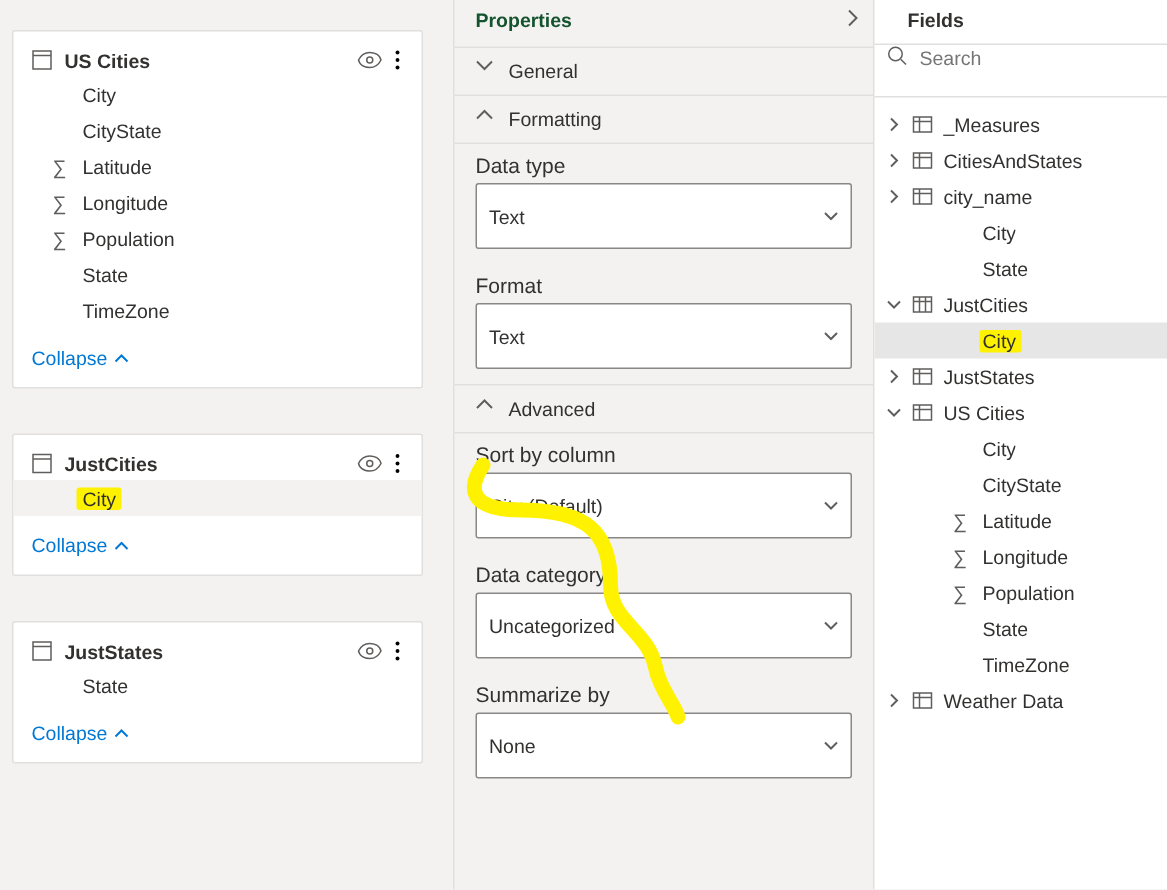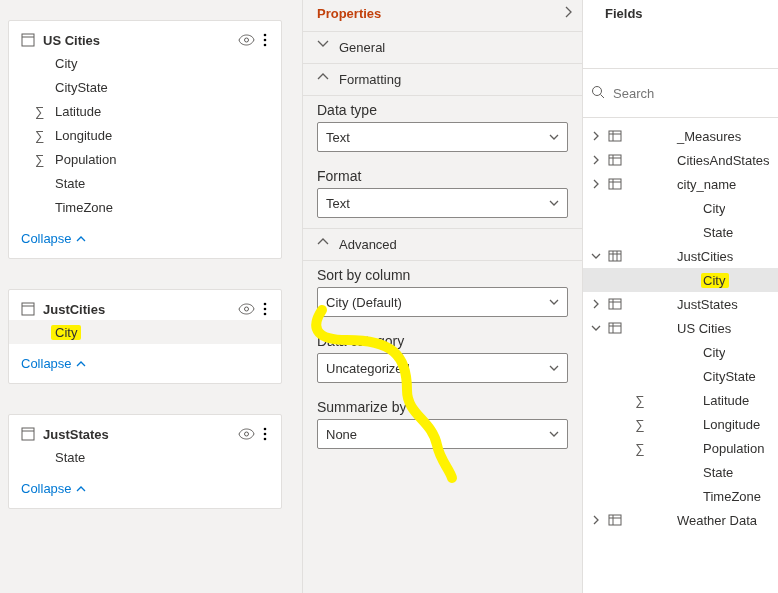--- a/index.html
+++ b/index.html
@@ -104,7 +104,7 @@
     justify-content: space-between;
     padding: 6px 10px 10px 14px;
     font-weight: 600;
-    color: #c2410c;
+    color: #14532d;
   }
   .section-row {
     display: flex;

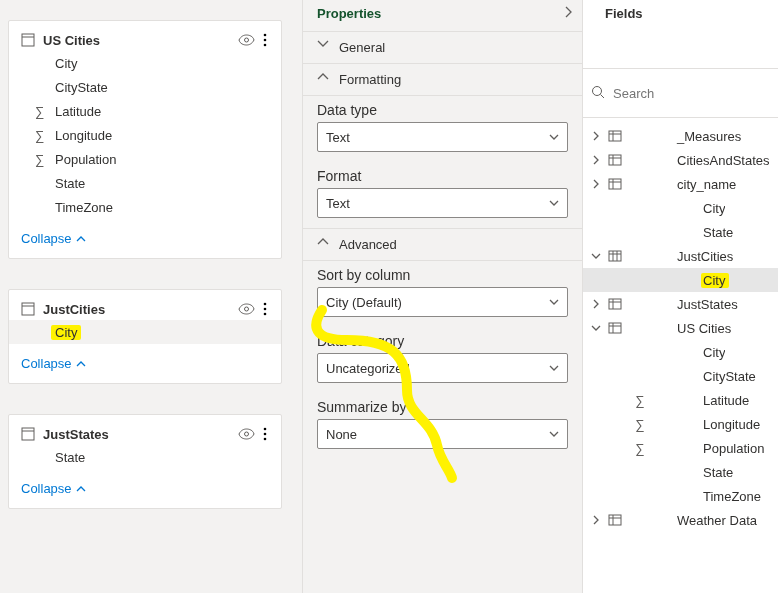--- a/index.html
+++ b/index.html
@@ -160,13 +160,12 @@
   }
   .search {
     display: flex;
-    align-items: center;
+    align-items: flex-start;
     border-top: 1px solid #e1dfdd;
     border-bottom: 1px solid #e1dfdd;
-    height: 50px;
+    height: 36px;
     padding: 0 8px;
     gap: 6px;
-    margin-top: 39px;
   }
   .search input {
     border: none;

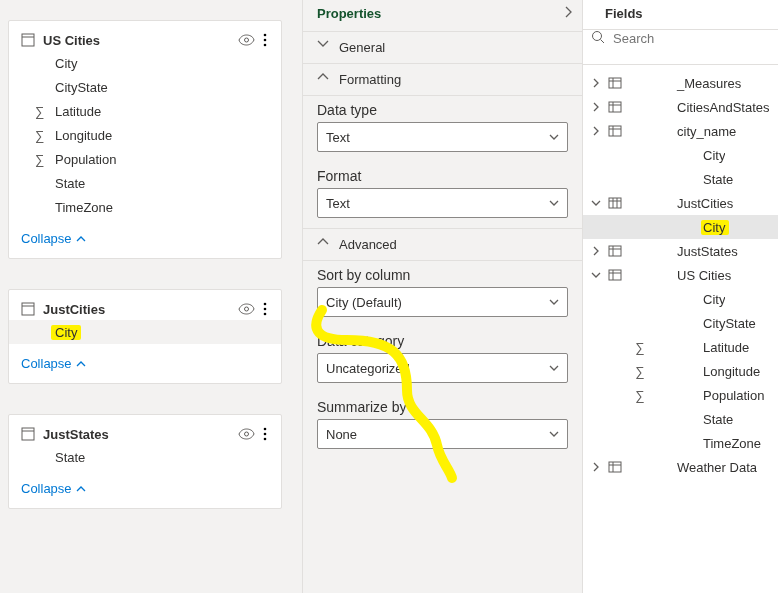--- a/index.html
+++ b/index.html
@@ -188,7 +188,7 @@
   }
   .tree-row .twisty { width: 14px; color:#605e5c; display:inline-flex; justify-content:center;}
   .tree-row .ticon { width: 16px; display:inline-flex; color:#605e5c; justify-content:center;}
-  .tree-row .tlabel { padding-left: 2px; white-space: nowrap; overflow:hidden; text-overflow:ellipsis;margin-left:48px;}
+  .tree-row .tlabel { padding-left: 2px; white-space: nowrap; overflow:hidden; text-overflow:ellipsis;}
   .tree-row.depth1 { padding-left: 6px; }
   .tree-row.depth2 { padding-left: 30px; }
   .tree-row.depth2 .ticon { width: 18px; }

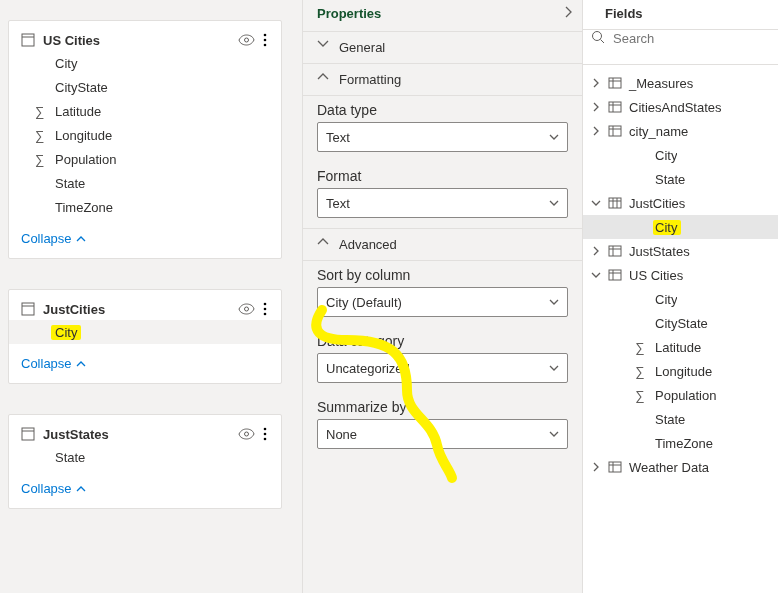--- a/index.html
+++ b/index.html
@@ -136,7 +136,7 @@
     background: #fff;
     border: 1px solid #8a8886;
     border-radius: 2px;
-    height: 30px;
+    height: 44px;
     padding: 0 8px;
     color: #323130;
   }

